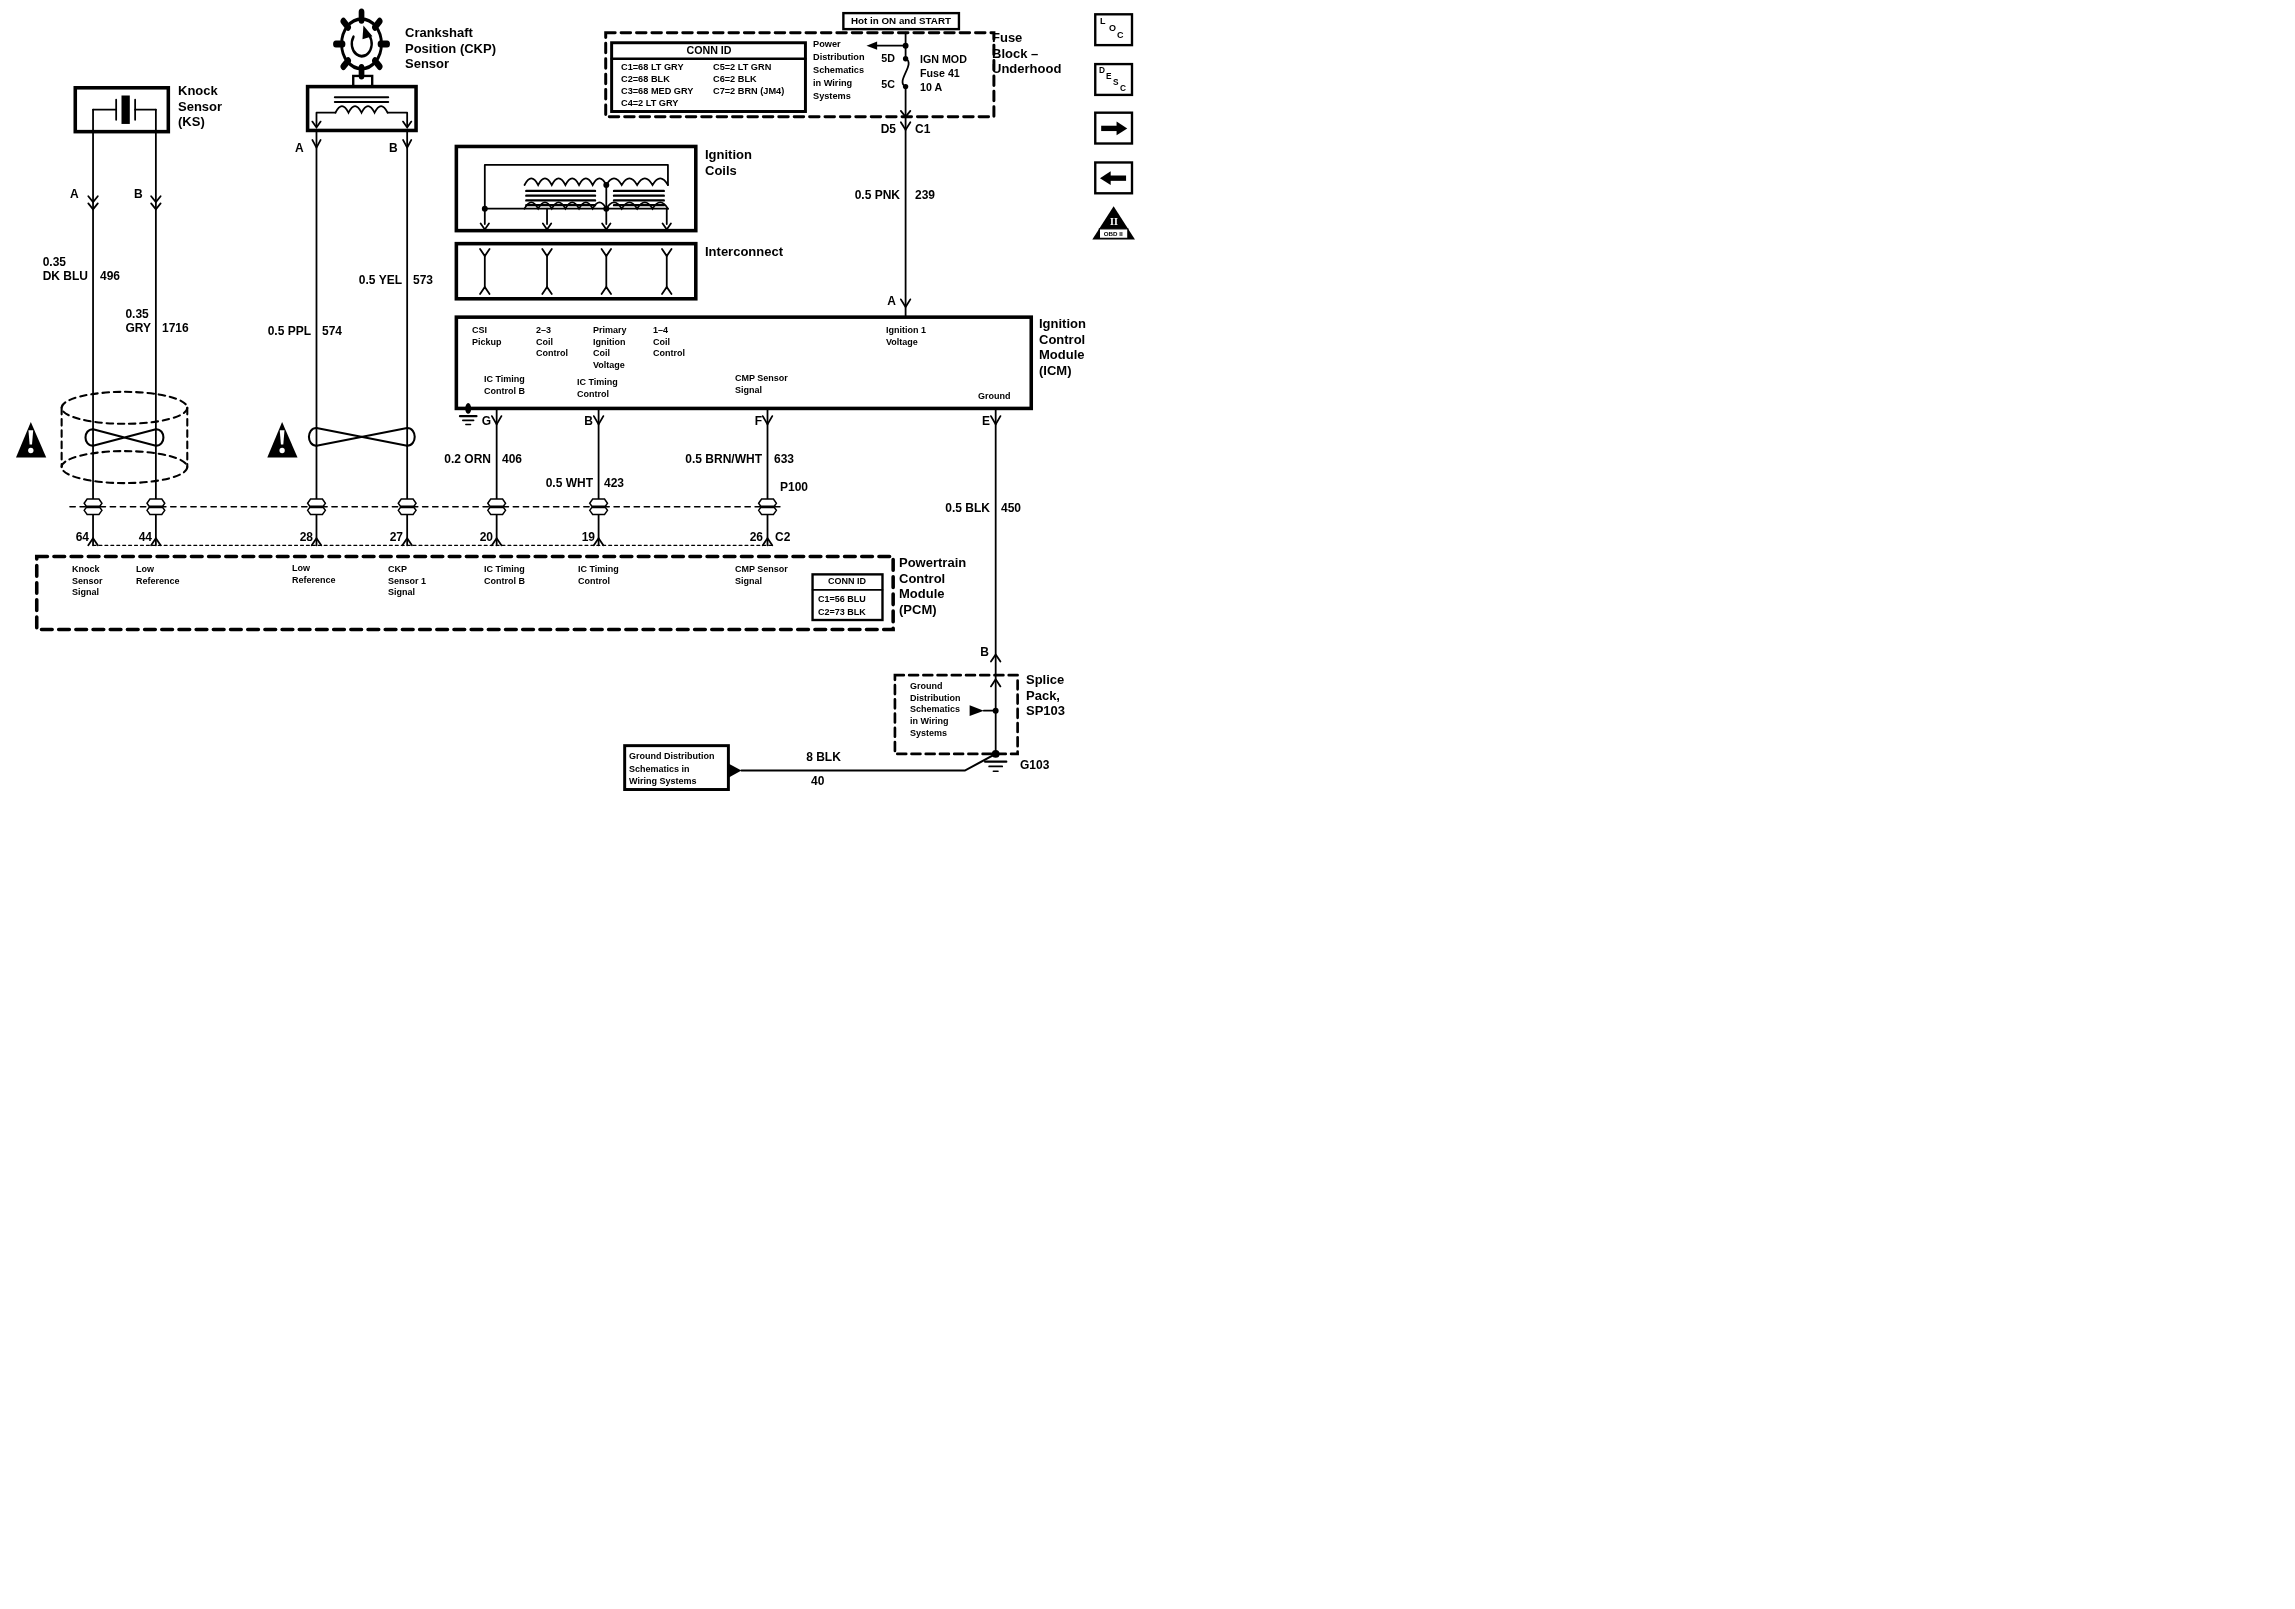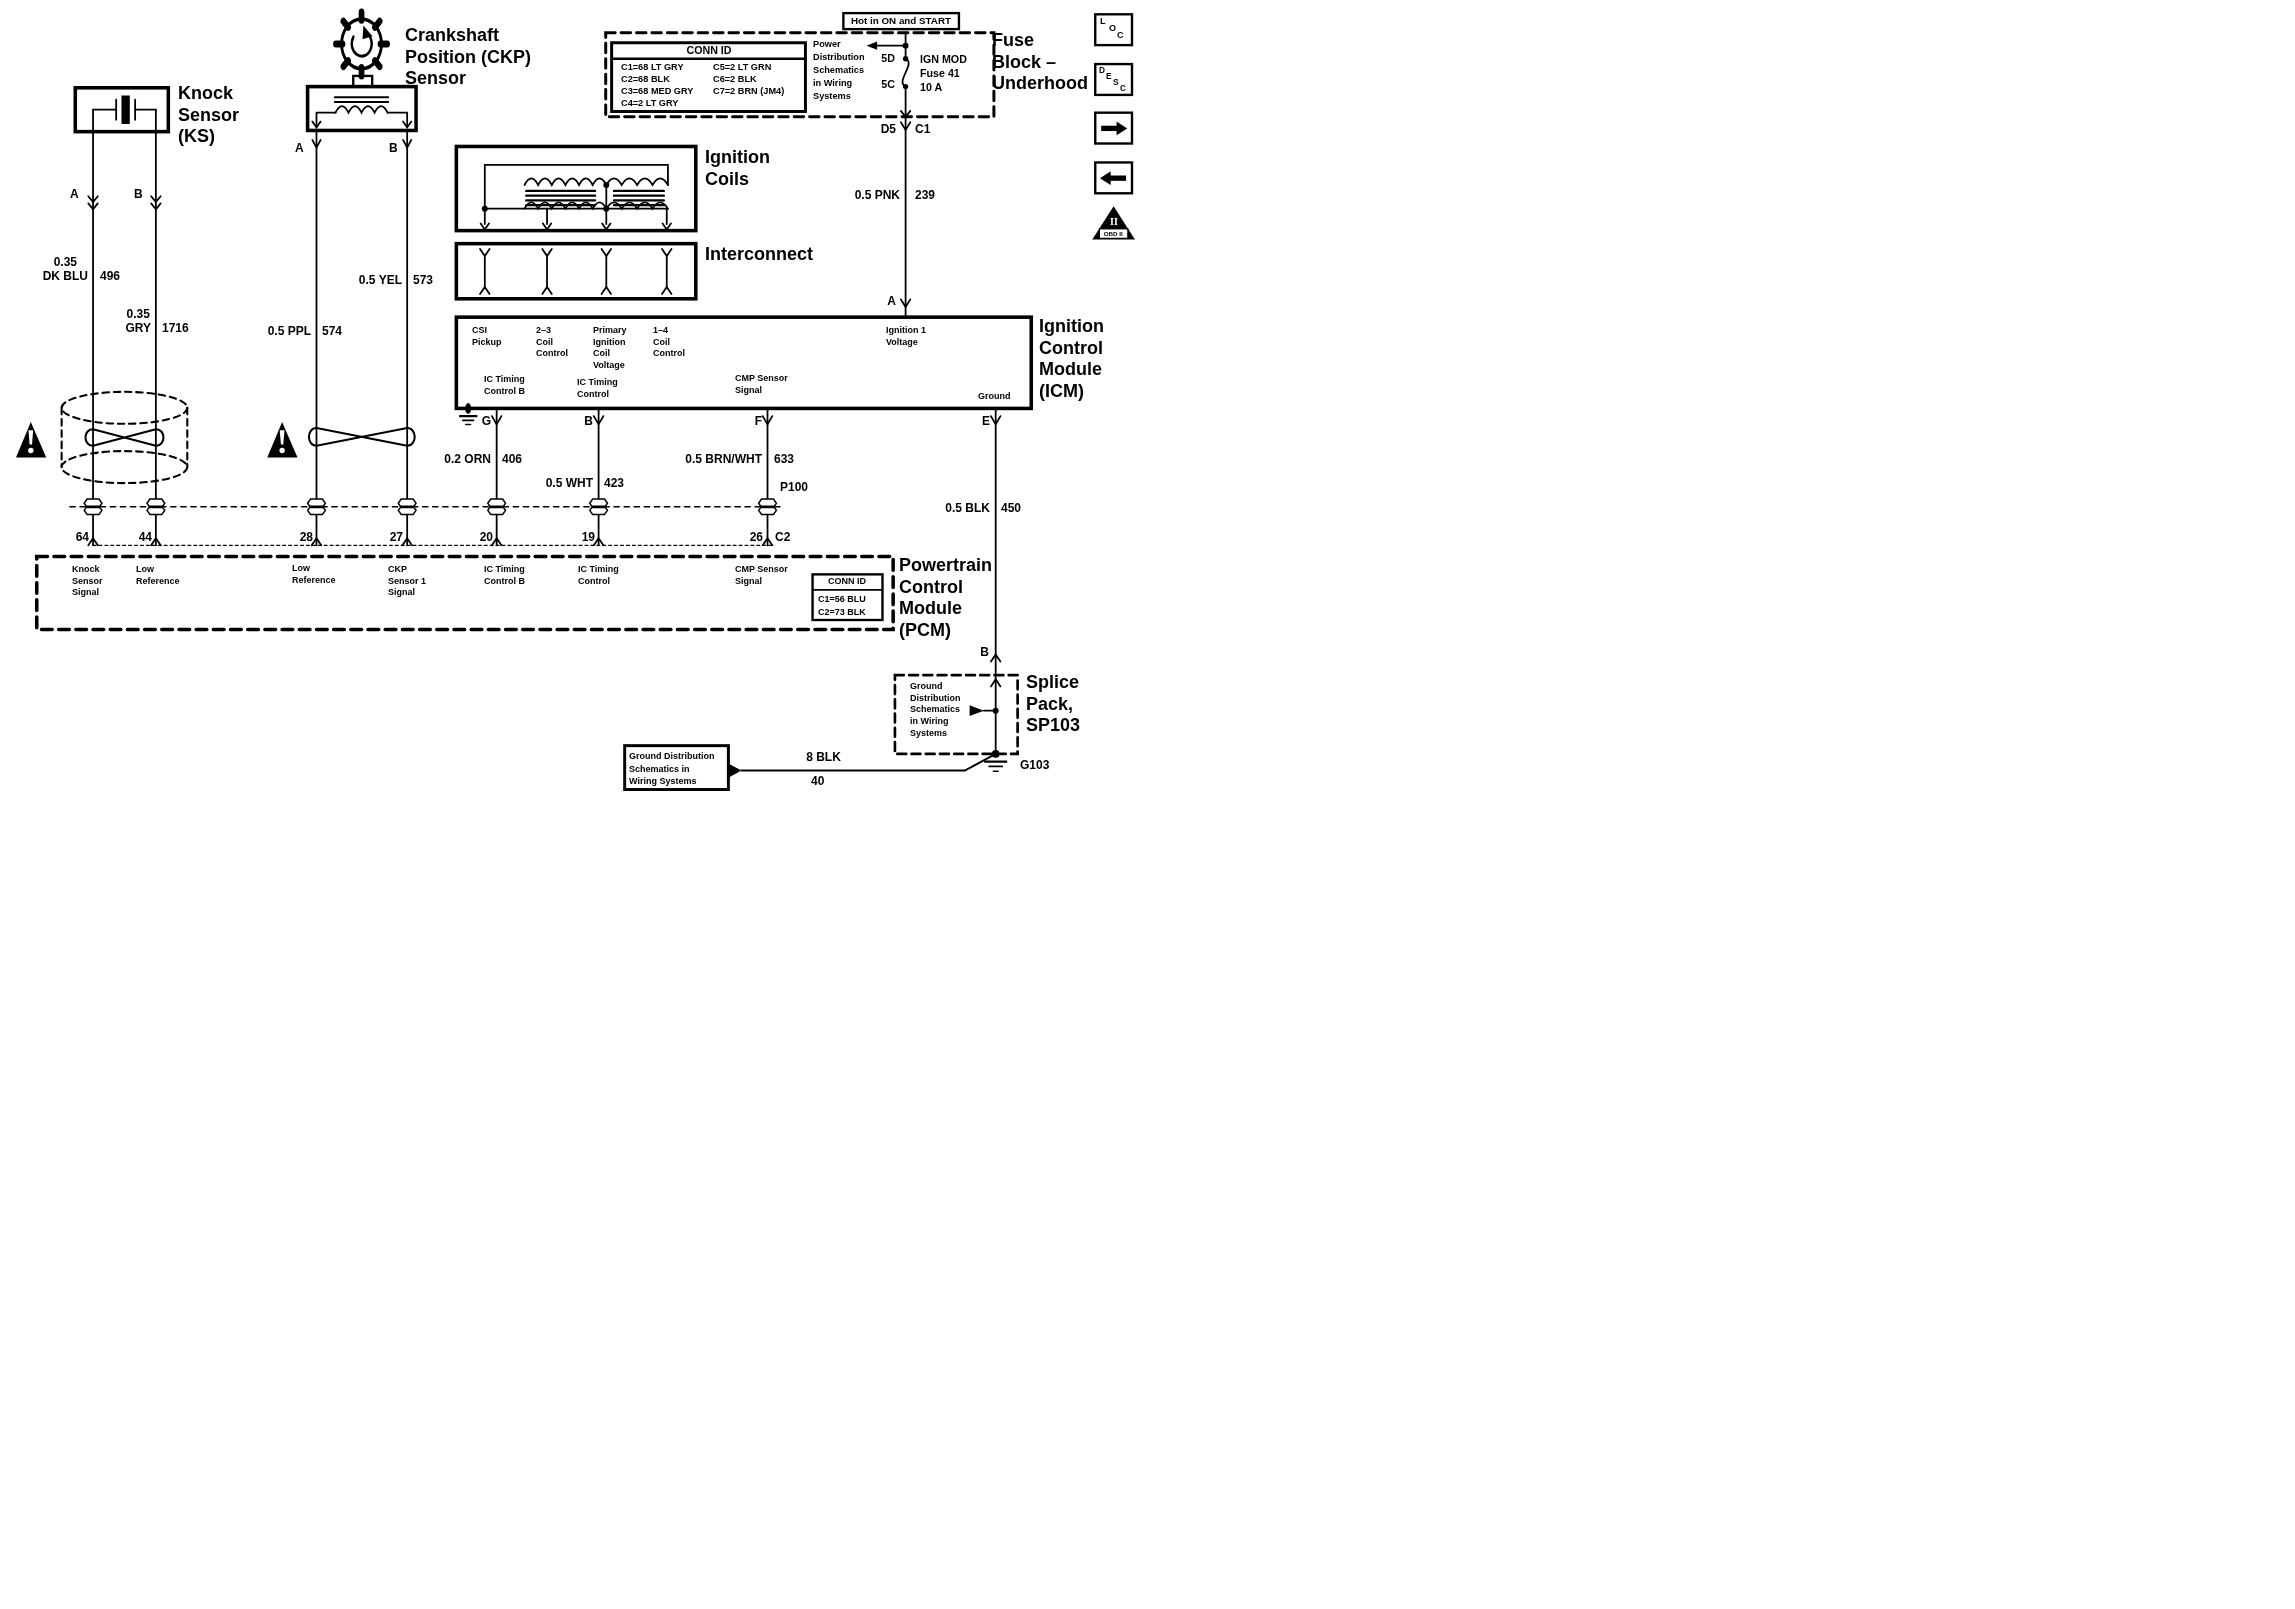--- a/index.html
+++ b/index.html
@@ -13,7 +13,7 @@
   .s16{font-size:9.2px;line-height:1.32;}
   .s18{font-size:10.7px;line-height:1.3;}
   .s20{font-size:12px;}
-  .s21{font-size:18px;line-height:1.2;}
+  .s21{font-size:13px;line-height:1.2;}
   .white{color:#fff;}
   .serif{font-family:"Liberation Serif",serif;}
 </style>

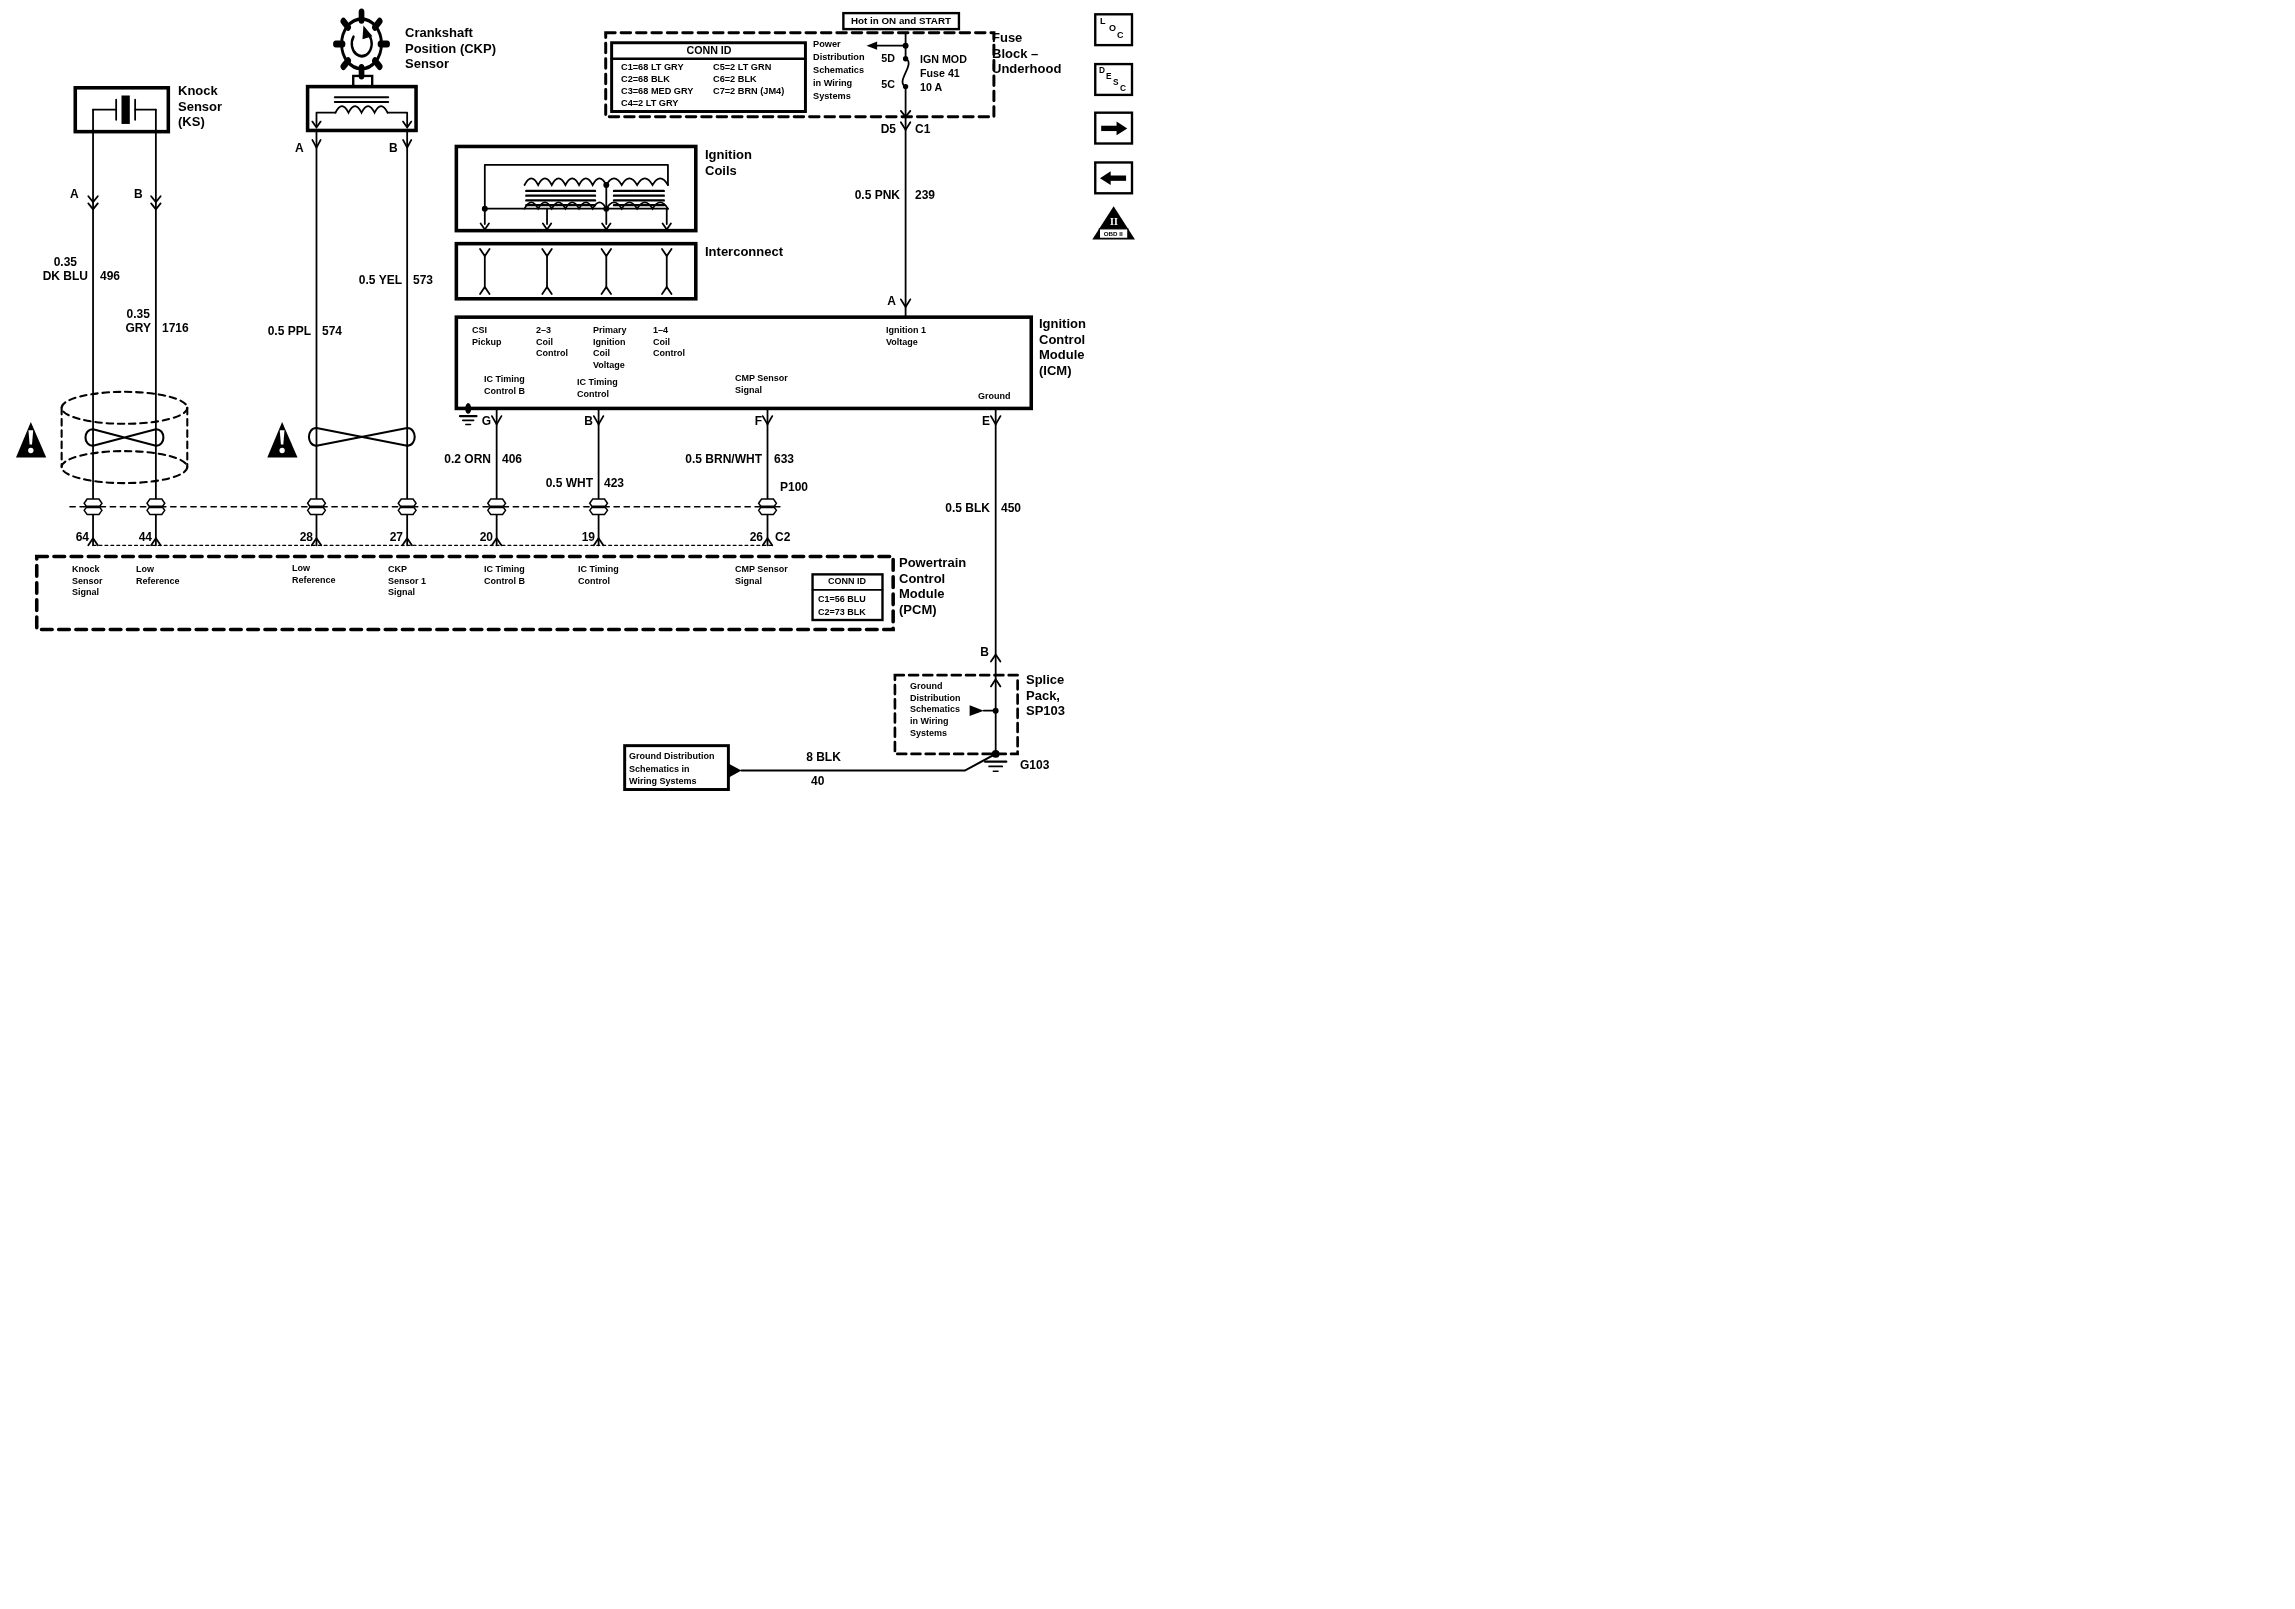--- a/index.html
+++ b/index.html
@@ -7,7 +7,7 @@
          font-family:"Liberation Sans",sans-serif;font-weight:bold;color:#000;overflow:hidden;}
   .stage svg{position:absolute;left:0;top:0;}
   .lbl{position:absolute;white-space:pre-line;line-height:1.2;z-index:2;}
-  .r{text-align:center;}
+  .r{text-align:left;}
   .c{text-align:center;}
   .s15{font-size:9px;line-height:1.3;}
   .s16{font-size:9.2px;line-height:1.32;}

